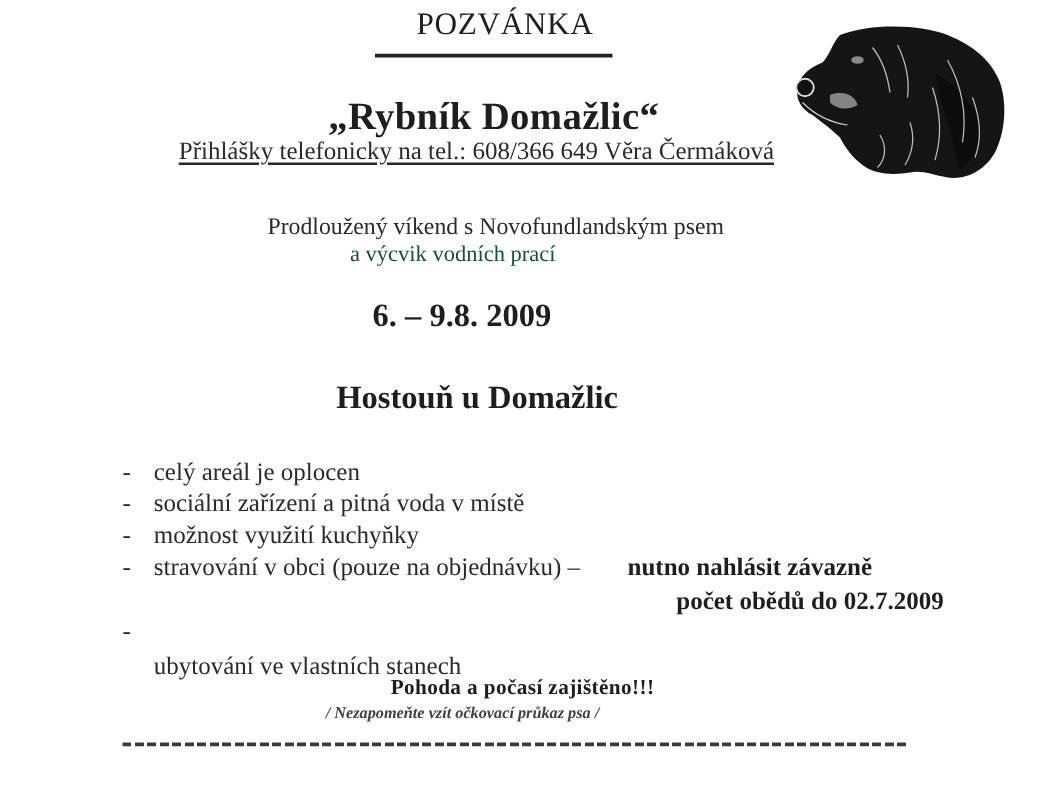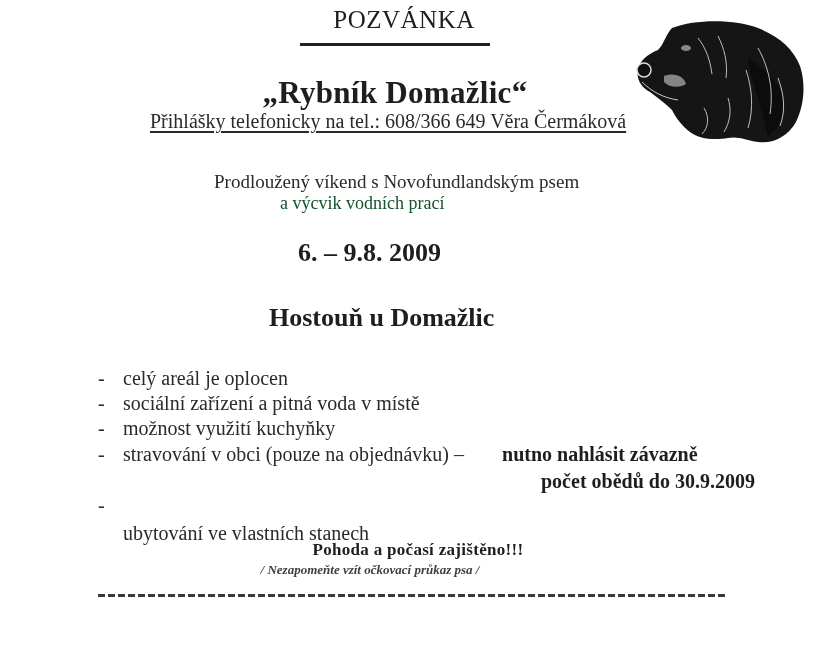--- a/index.html
+++ b/index.html
@@ -43,7 +43,6 @@
     text-decoration: underline;
     text-underline-offset: 3px;
     color: #2a2a2a;
-    margin-left: 7px;
   }
 
   .desc1 { left: 214px; top: 171px; font-size: 19px; color: #2a2a2a; text-align: right; }

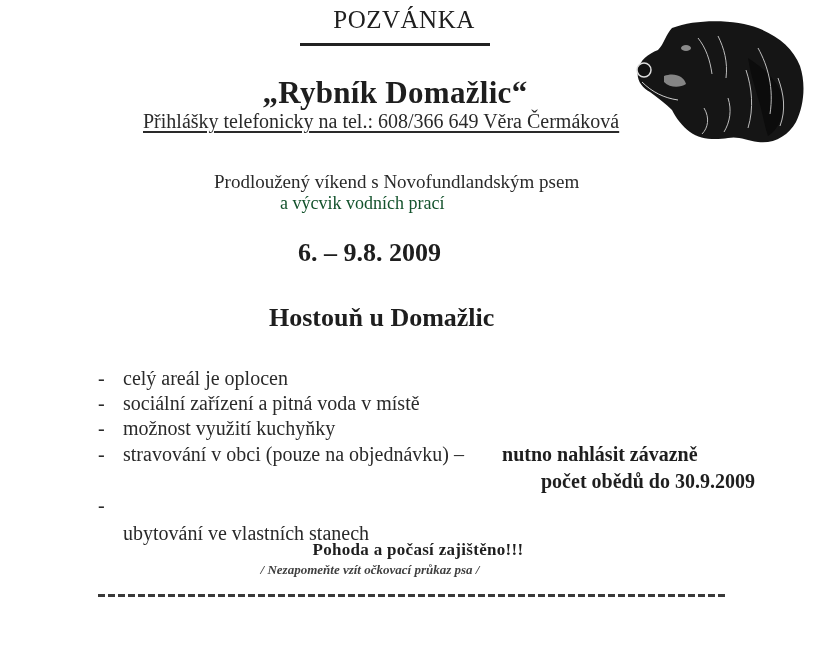--- a/index.html
+++ b/index.html
@@ -116,7 +116,7 @@
 <div class="abs bullet btext" style="top:443px">
   <span>stravování v obci (pouze na objednávku) – </span><span class="bold-note">nutno nahlásit závazně</span>
 </div>
-<div class="abs bold-note" style="left:508px; top:470px">počet obědů do 30.9.2009</div>
+<div class="abs bold-note" style="left:508px; top:470px">počet obědů do 02.7.2009</div>
 
 <div class="abs bullet dash" style="top:494px">-</div>
 <div class="abs bullet btext" style="top:522px">ubytování ve vlastních stanech</div>

